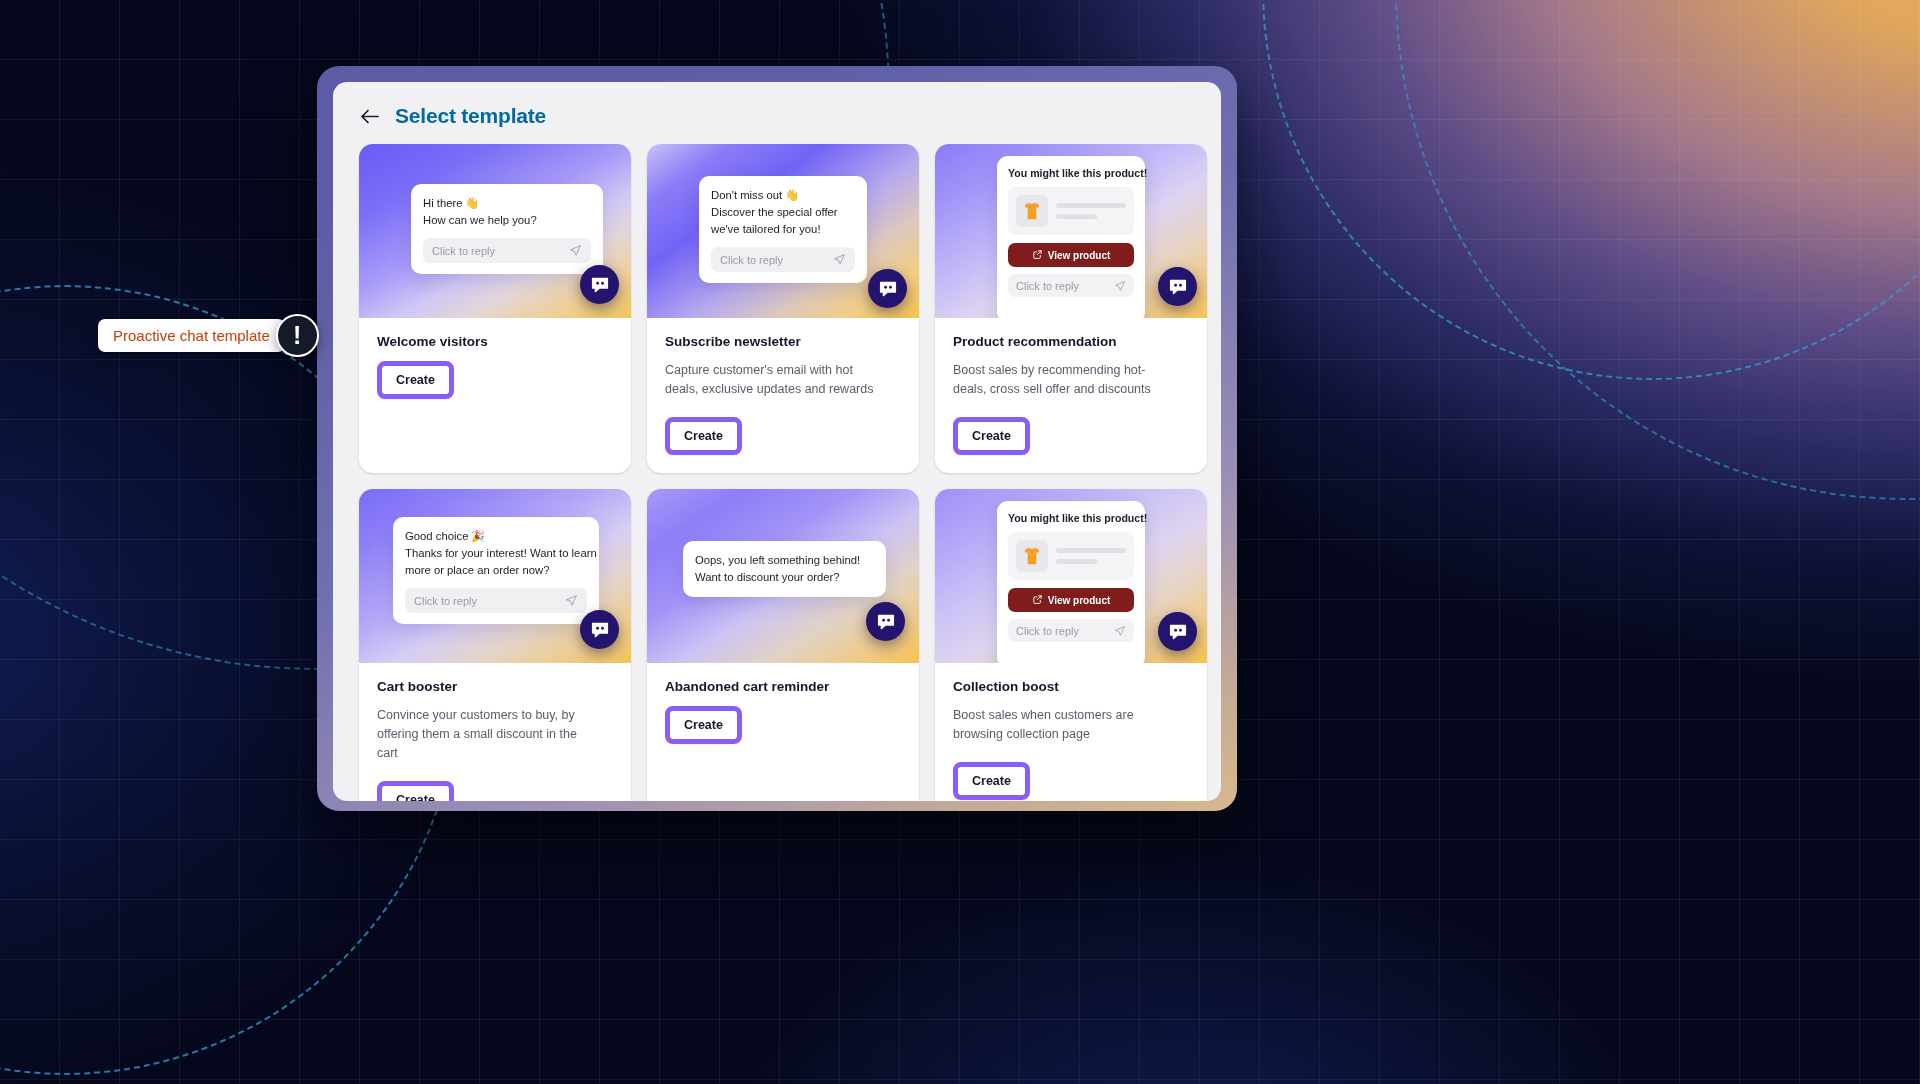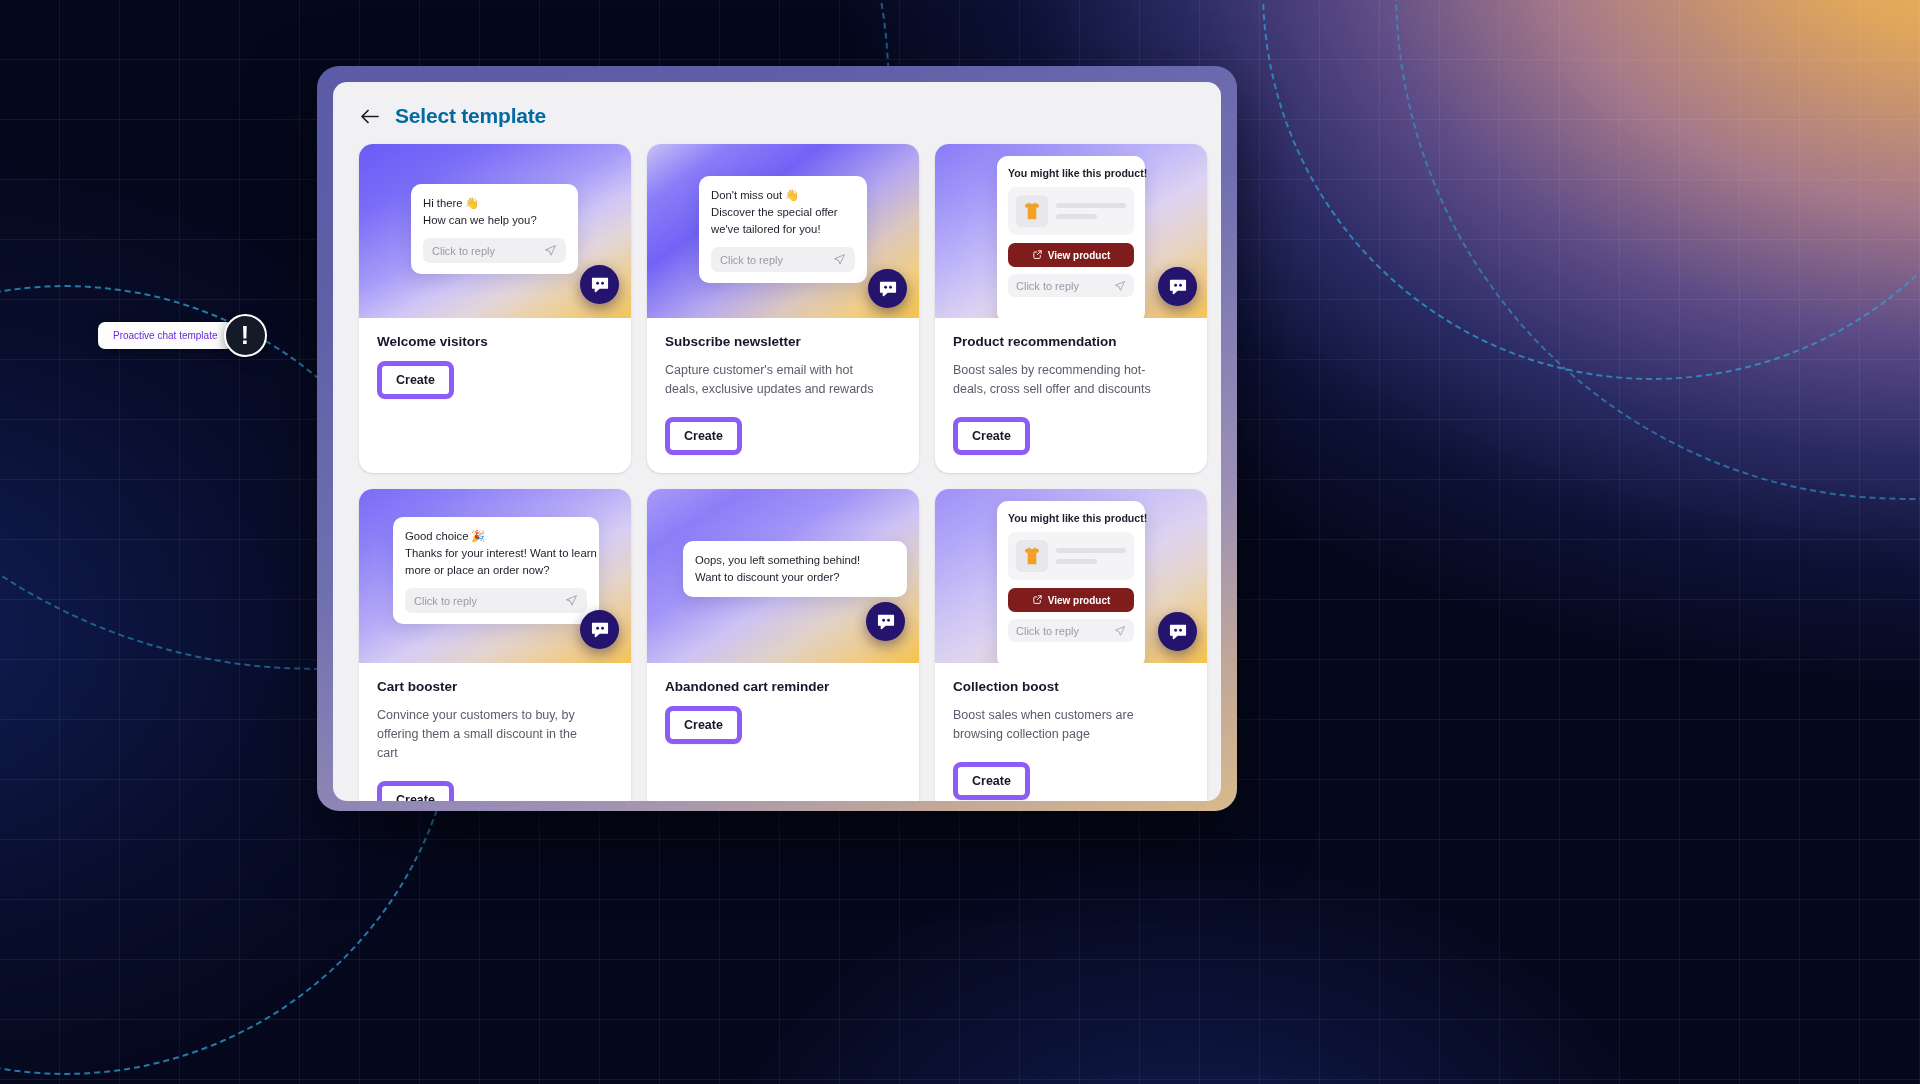--- a/index.html
+++ b/index.html
@@ -282,7 +282,7 @@
 
         <div class="tmpl-card">
           <div class="thumb">
-            <div class="chat-bubble" style="left:52px; top:40px; width:167px;">
+            <div class="chat-bubble" style="left:52px; top:40px; width:192px;">
               <div class="bubble-msg">Hi there 👋</div>
               <div class="bubble-msg">How can we help you?</div>
               <div class="reply-row">

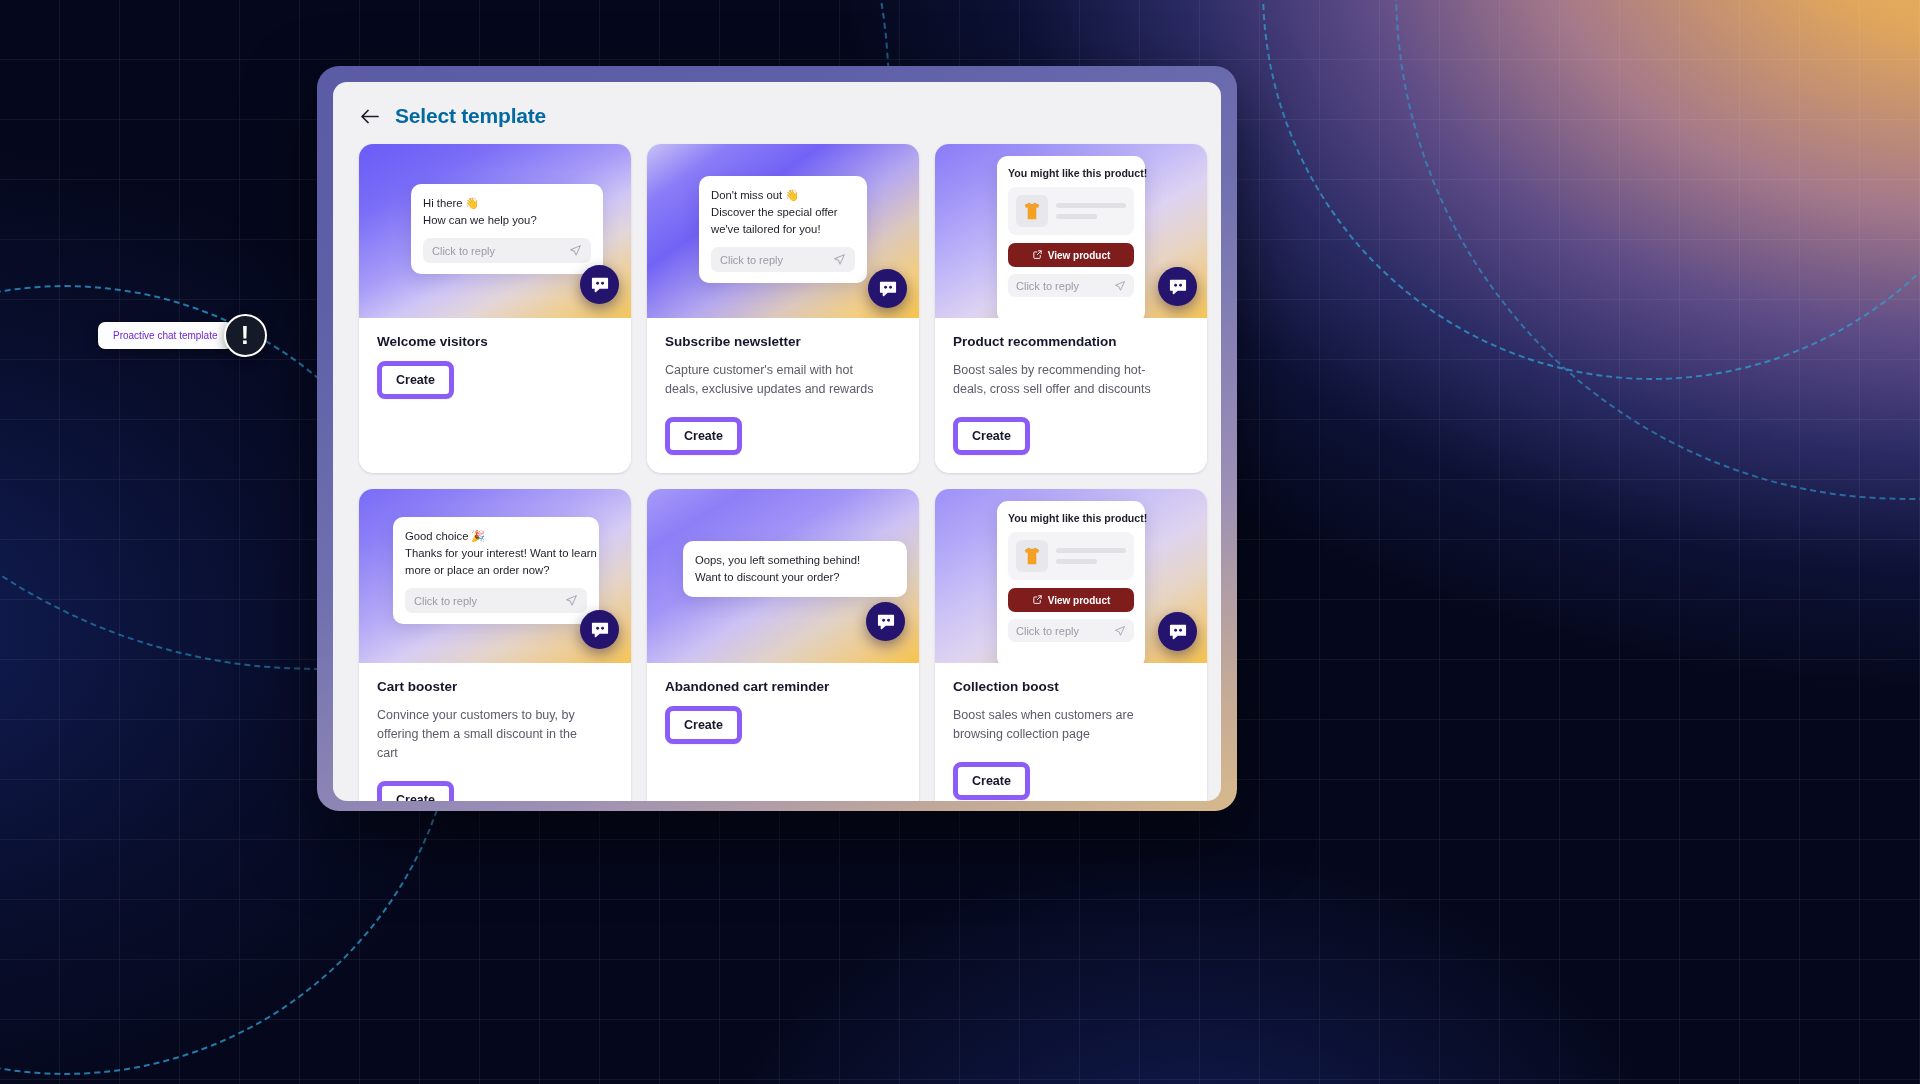--- a/index.html
+++ b/index.html
@@ -236,7 +236,7 @@
     background: #fdfdfd;
     border-radius: 7px;
     padding: 8px 15px;
-    font-size: 10px; color: #6d28d9;
+    font-size: 15px; color: #c2410c;
     box-shadow: 0 3px 12px rgba(0,0,0,.35);
     white-space: nowrap;
     text-align: center;

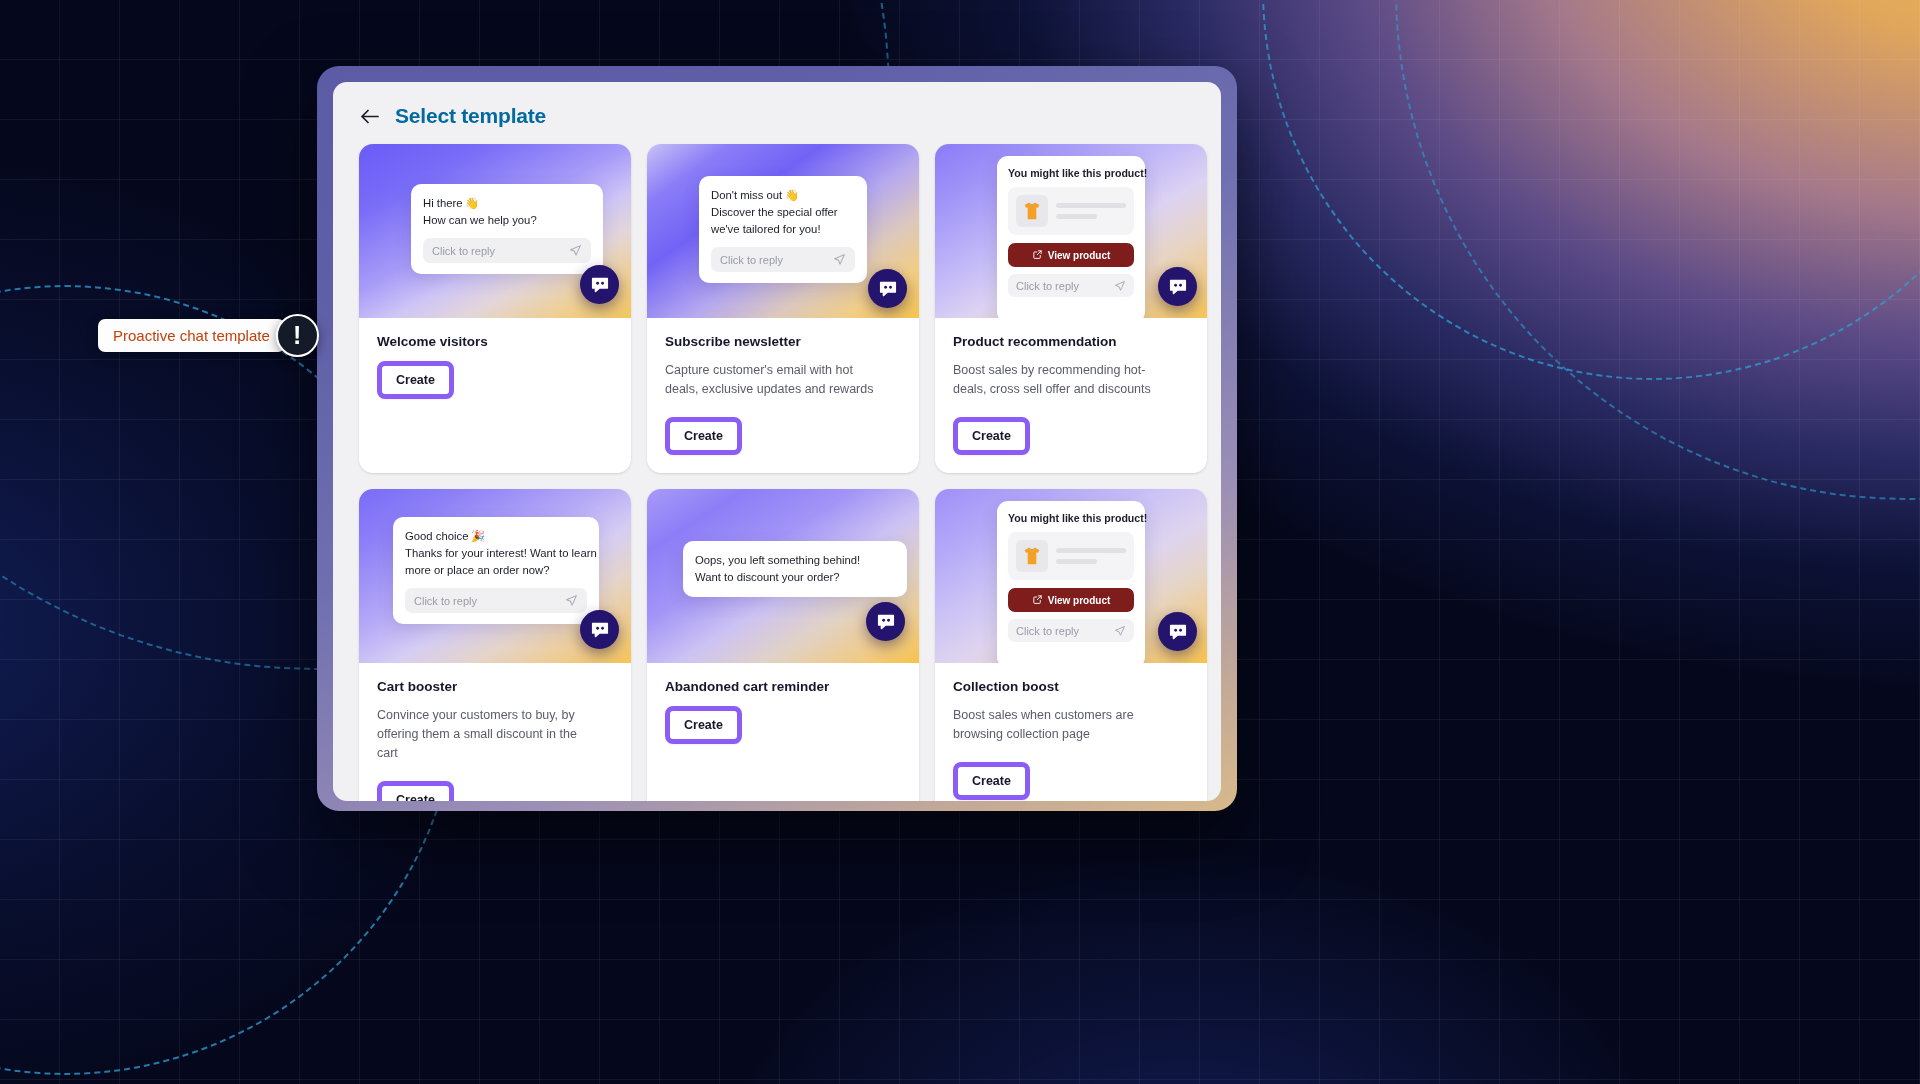--- a/index.html
+++ b/index.html
@@ -418,7 +418,7 @@
 
         <div class="tmpl-card">
           <div class="thumb var-e">
-            <div class="chat-bubble" style="left:36px; top:52px; width:224px;">
+            <div class="chat-bubble" style="left:36px; top:52px; width:203px;">
               <div class="bubble-msg">Oops, you left something behind!</div>
               <div class="bubble-msg">Want to discount your order?</div>
             </div>

